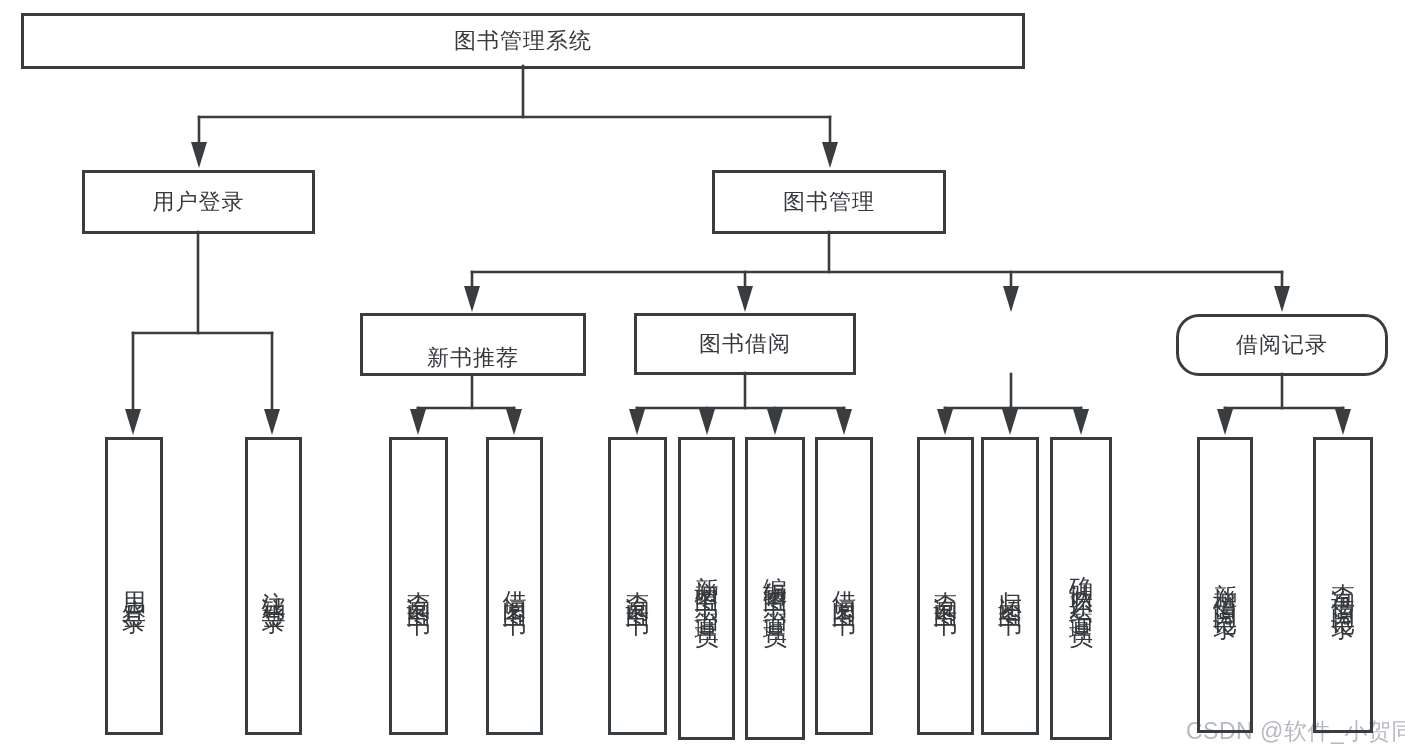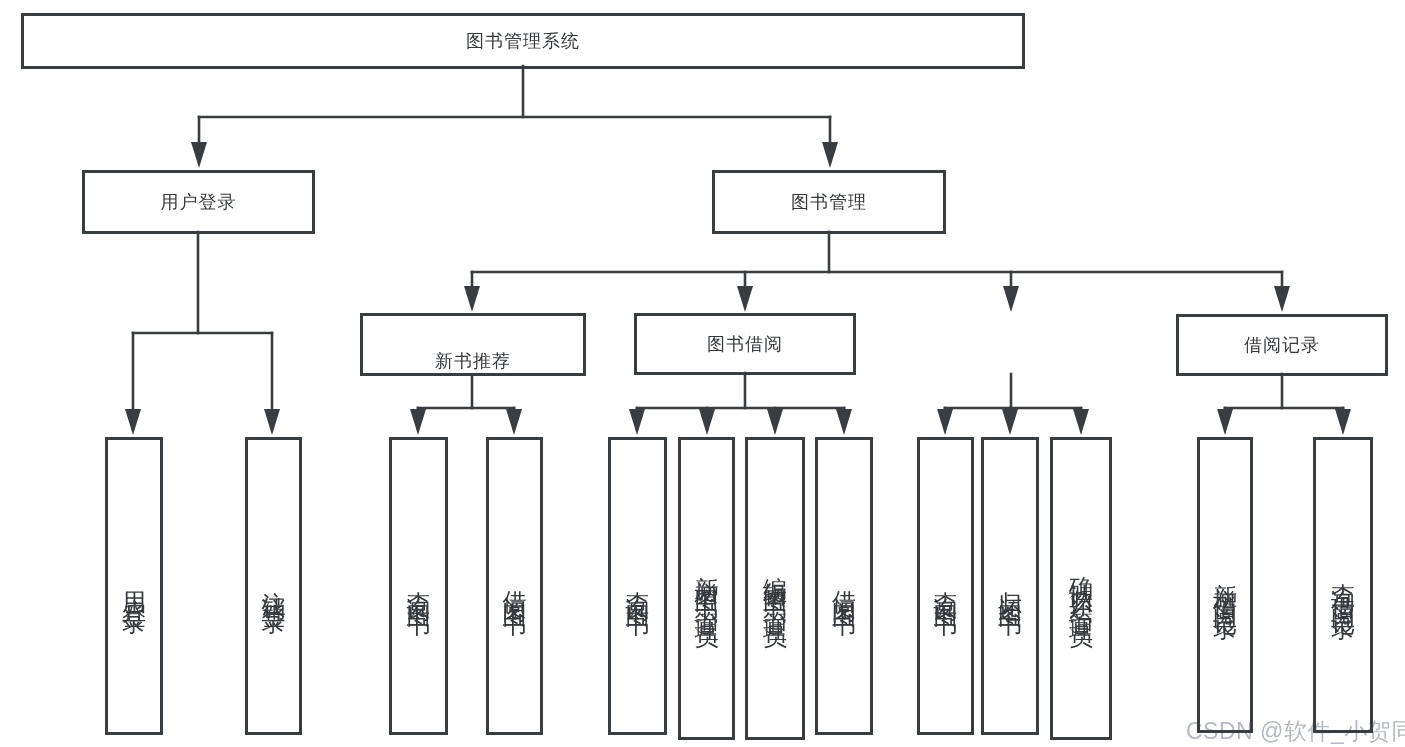--- a/index.html
+++ b/index.html
@@ -37,7 +37,7 @@
     z-index: 2;
   }
   .hlabel {
-    font-size: 18px;
+    font-size: 22px;
     color: #36393c;
     letter-spacing: 1px;
     white-space: nowrap;

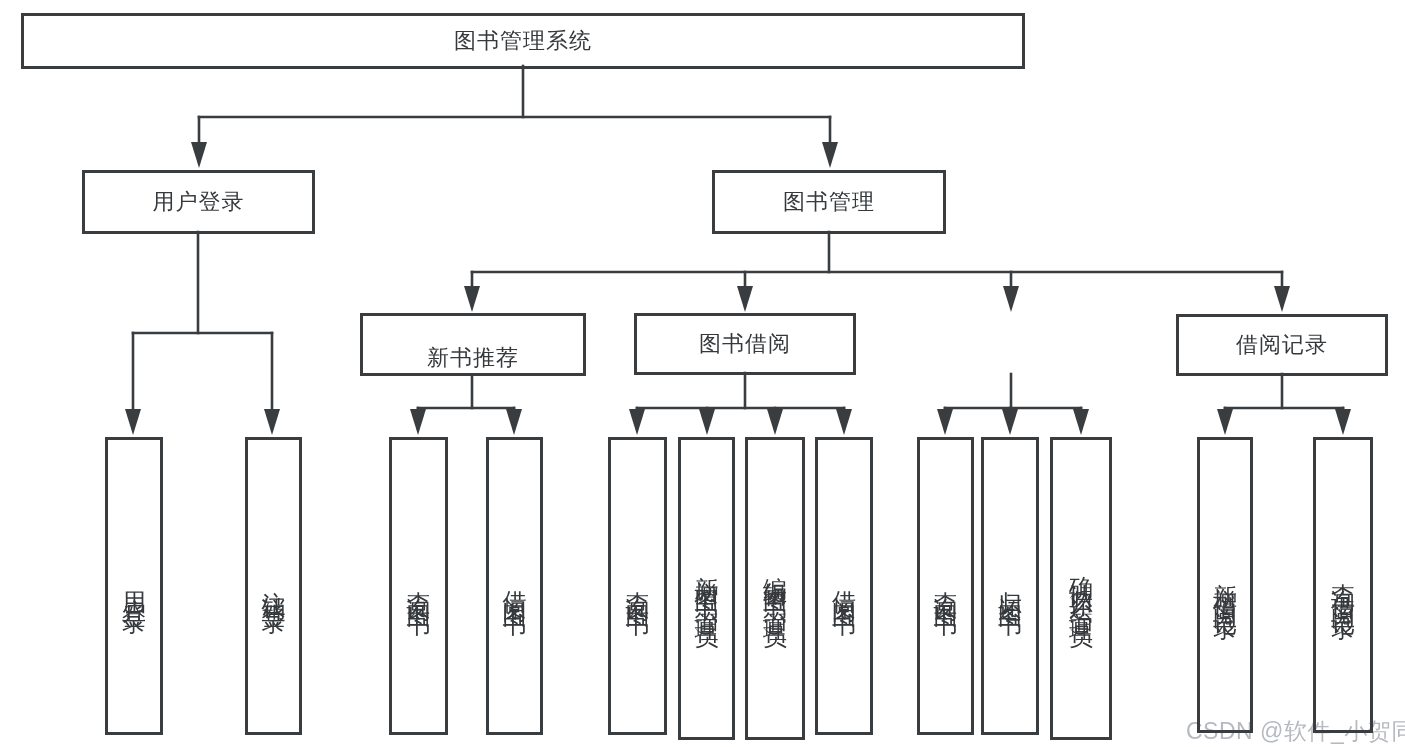--- a/index.html
+++ b/index.html
@@ -161,7 +161,7 @@
   <div class="box" style="left:634px; top:313px; width:222px; height:62px;font-family:Liberation Mono, monospace;">
     <span class="hlabel">图书借阅</span>
   </div>
-  <div class="box" style="left:1176px; top:314px; width:212px; height:62px;">
+  <div class="box" style="left:1176px; top:314px; width:212px; height:62px;border-radius:23px;">
     <span class="hlabel">借阅记录</span>
   </div>
 

